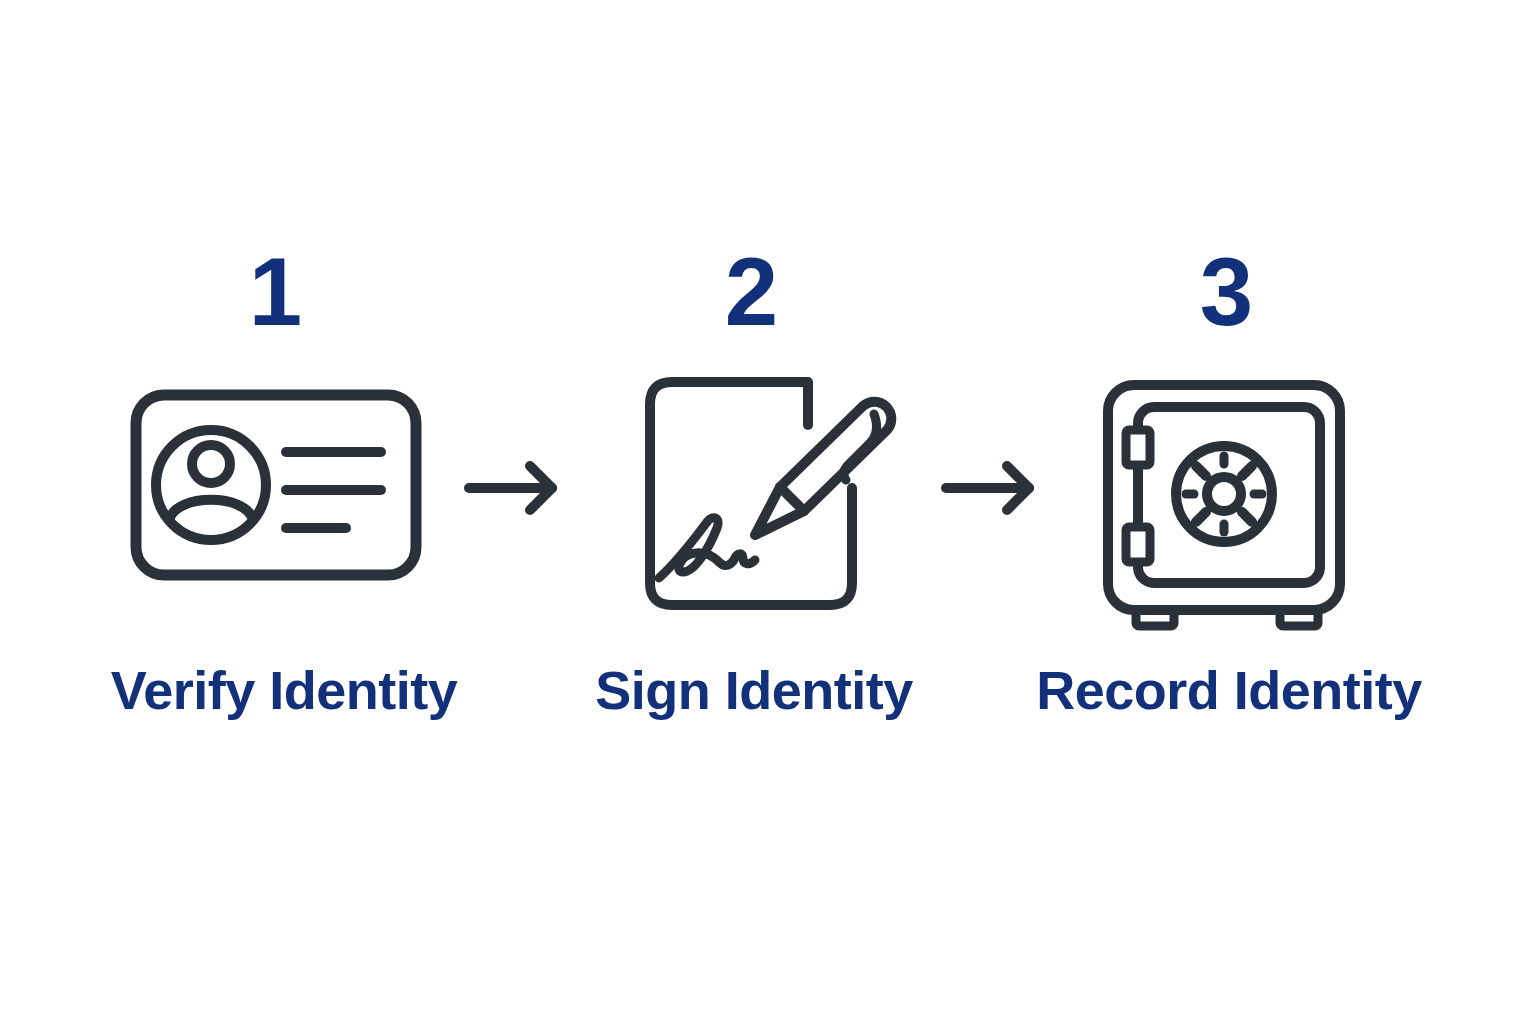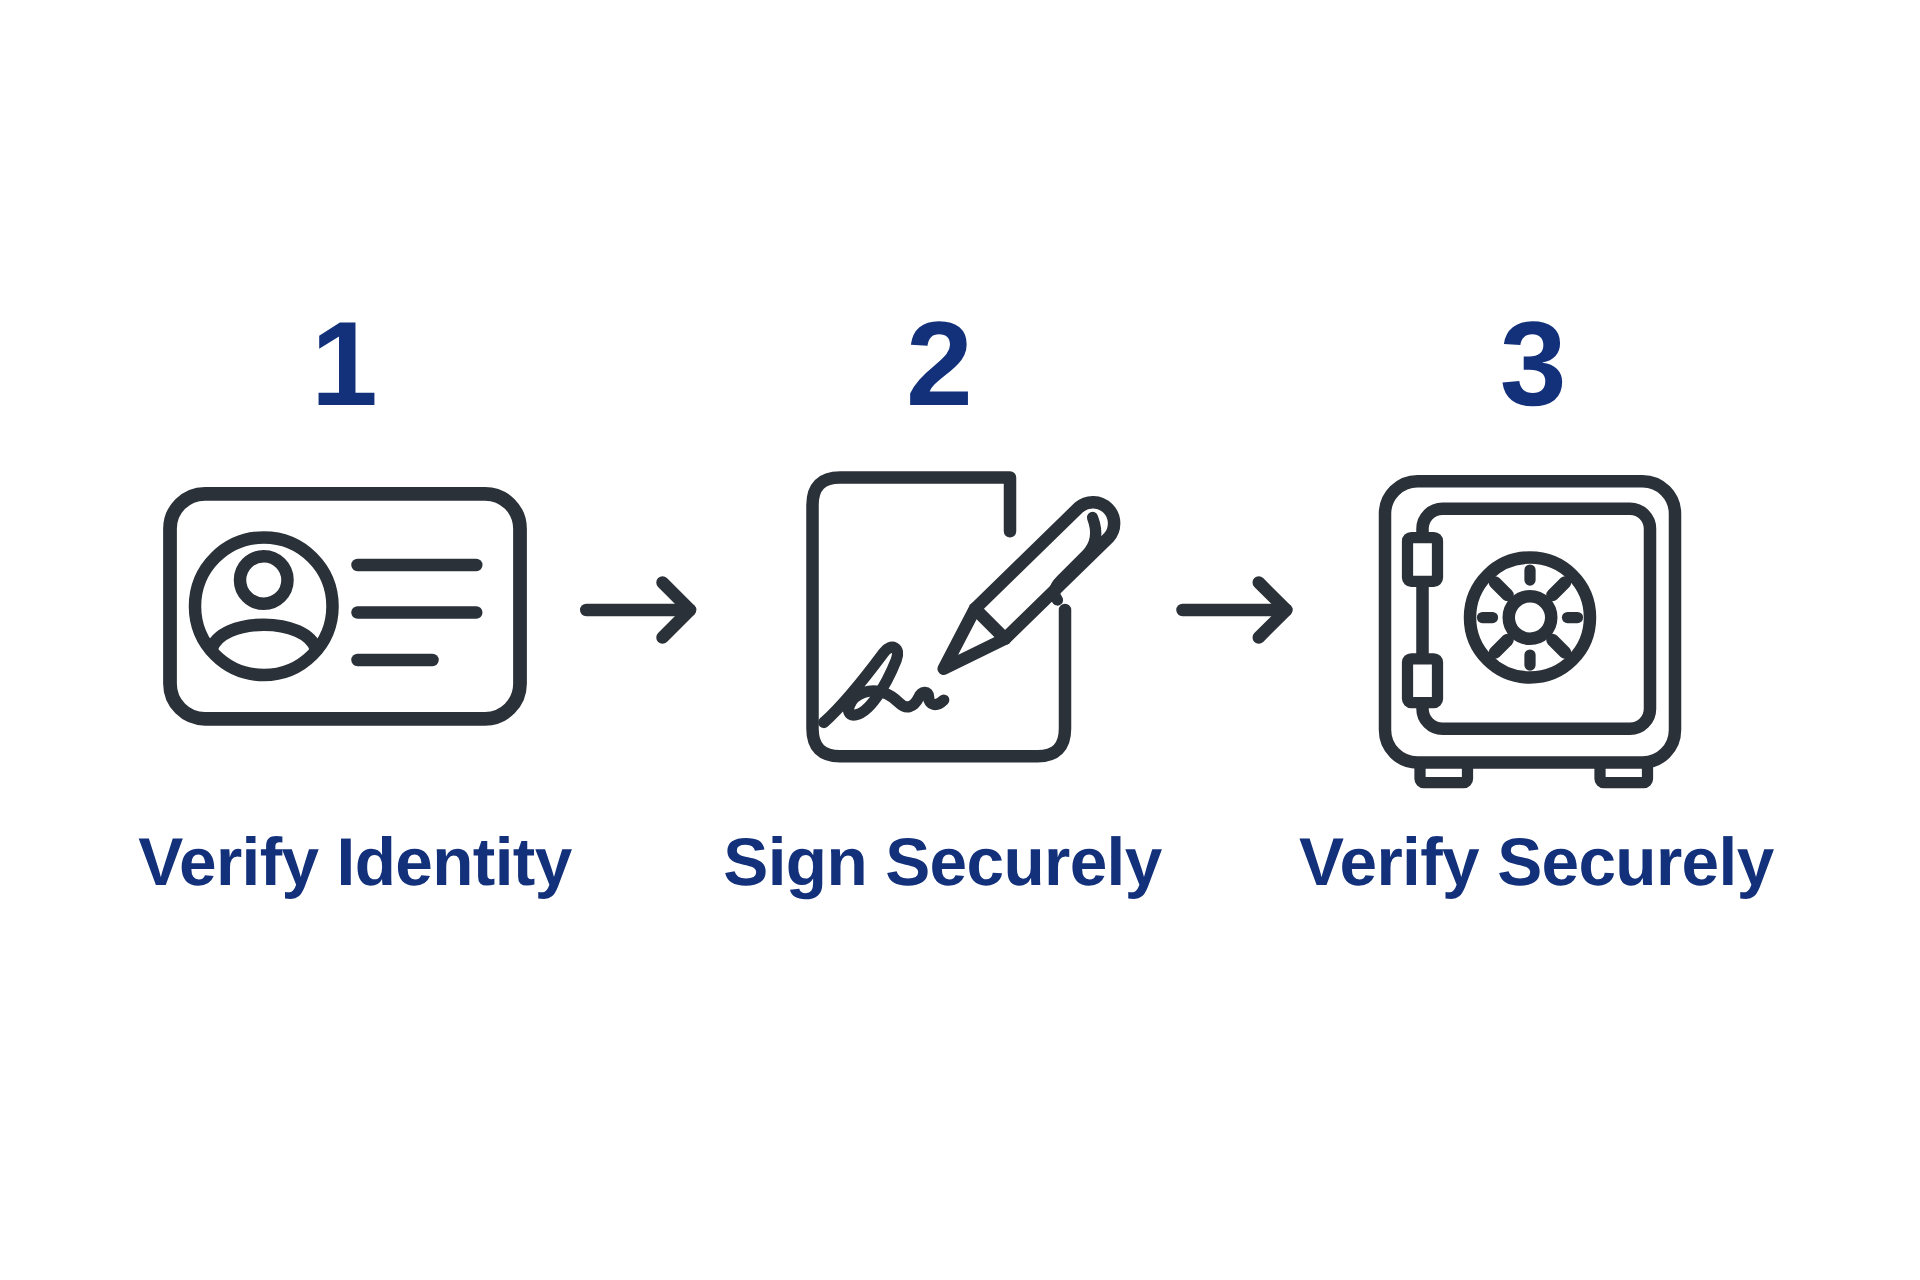--- a/index.html
+++ b/index.html
@@ -115,7 +115,7 @@
   </div>
 
   <div class="step-label l1">Verify Identity</div>
-  <div class="step-label l2">Sign Securely</div>
+  <div class="step-label l2">Sign Identity</div>
   <div class="step-label l3">Verify Securely</div>
 
 </div>

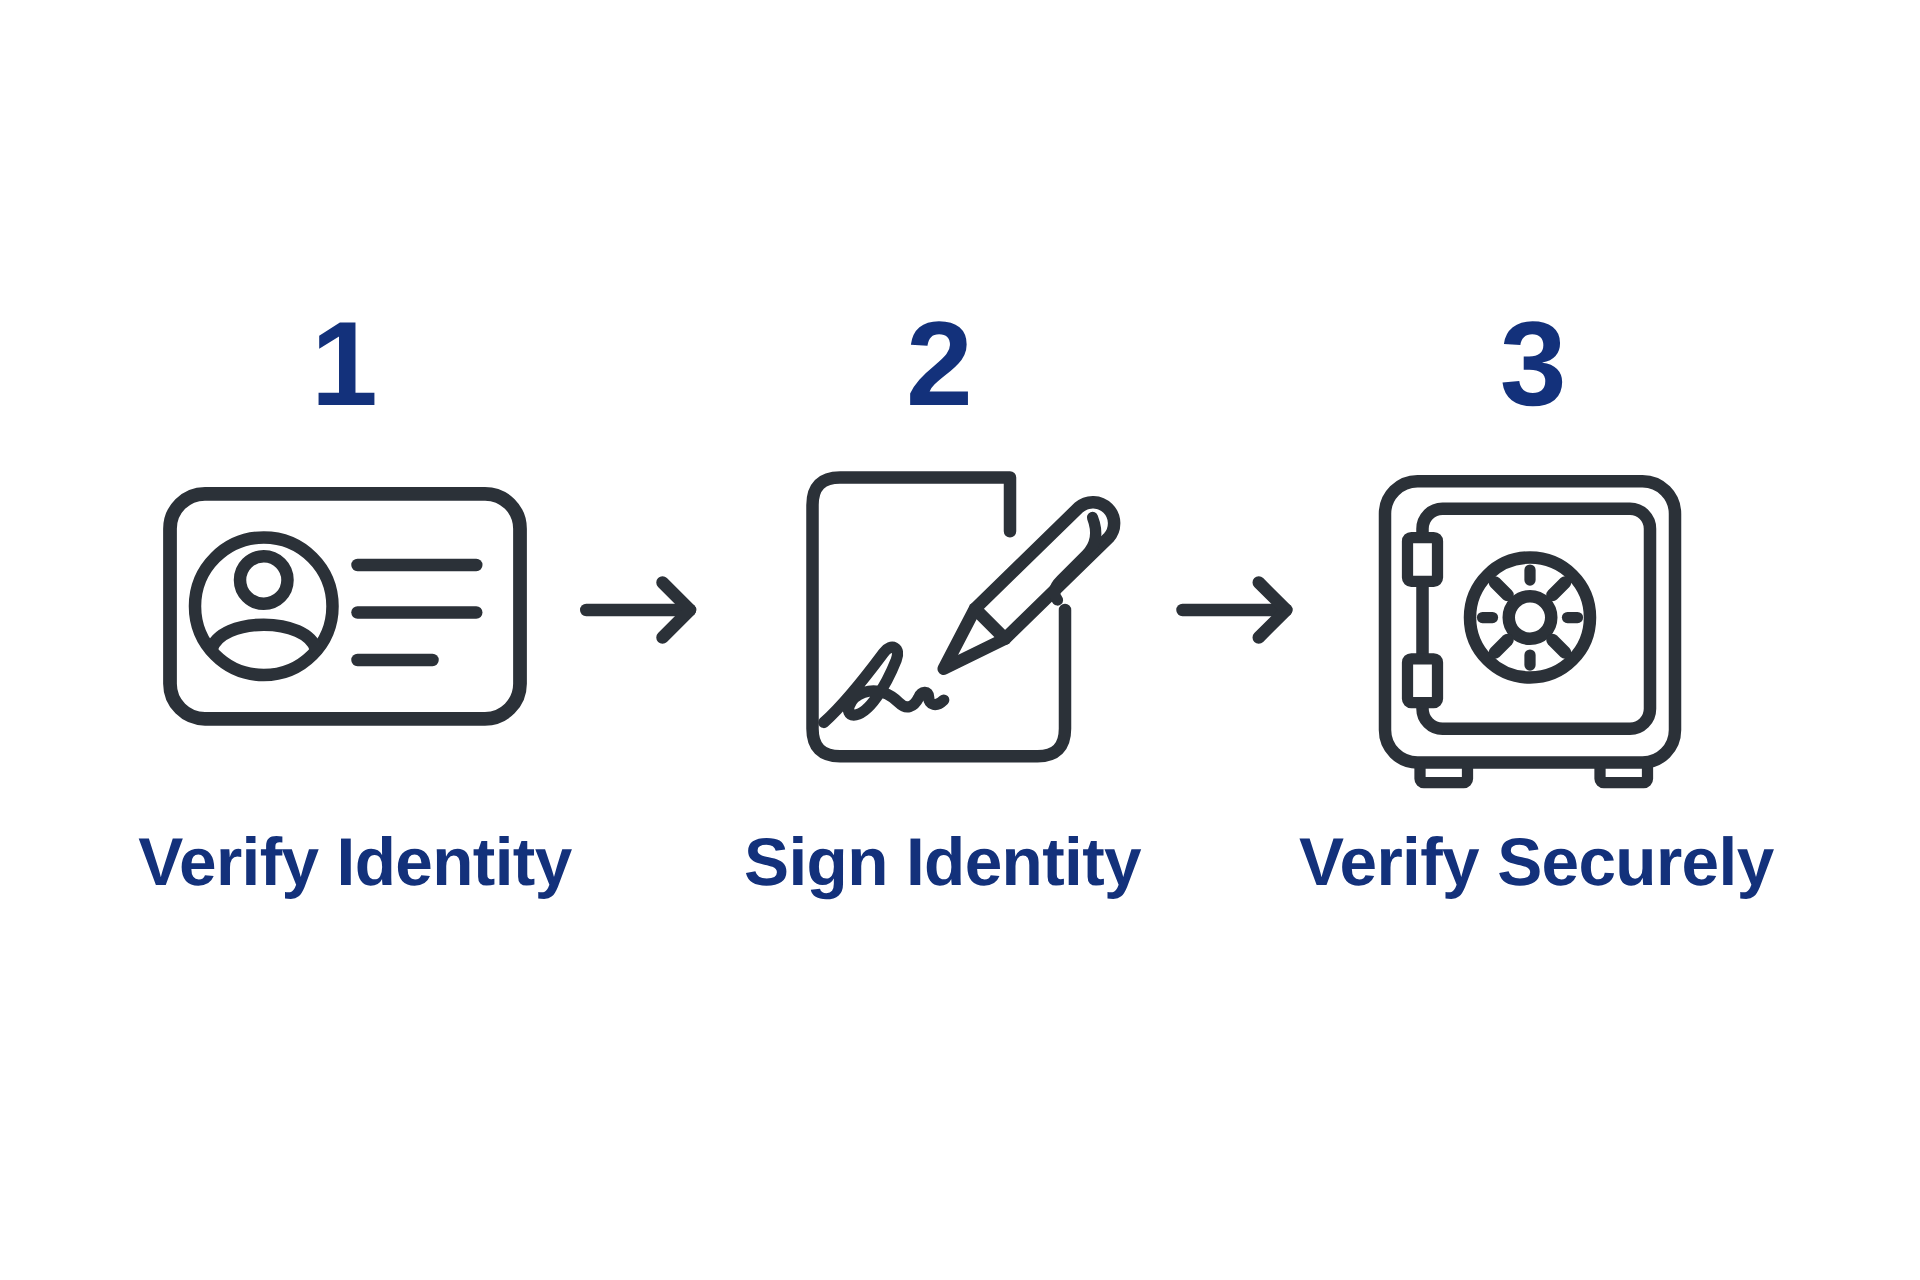--- a/index.html
+++ b/index.html
@@ -116,7 +116,7 @@
 
   <div class="step-label l1">Verify Identity</div>
   <div class="step-label l2">Sign Identity</div>
-  <div class="step-label l3">Verify Securely</div>
+  <div class="step-label l3">Record Identity</div>
 
 </div>
 

